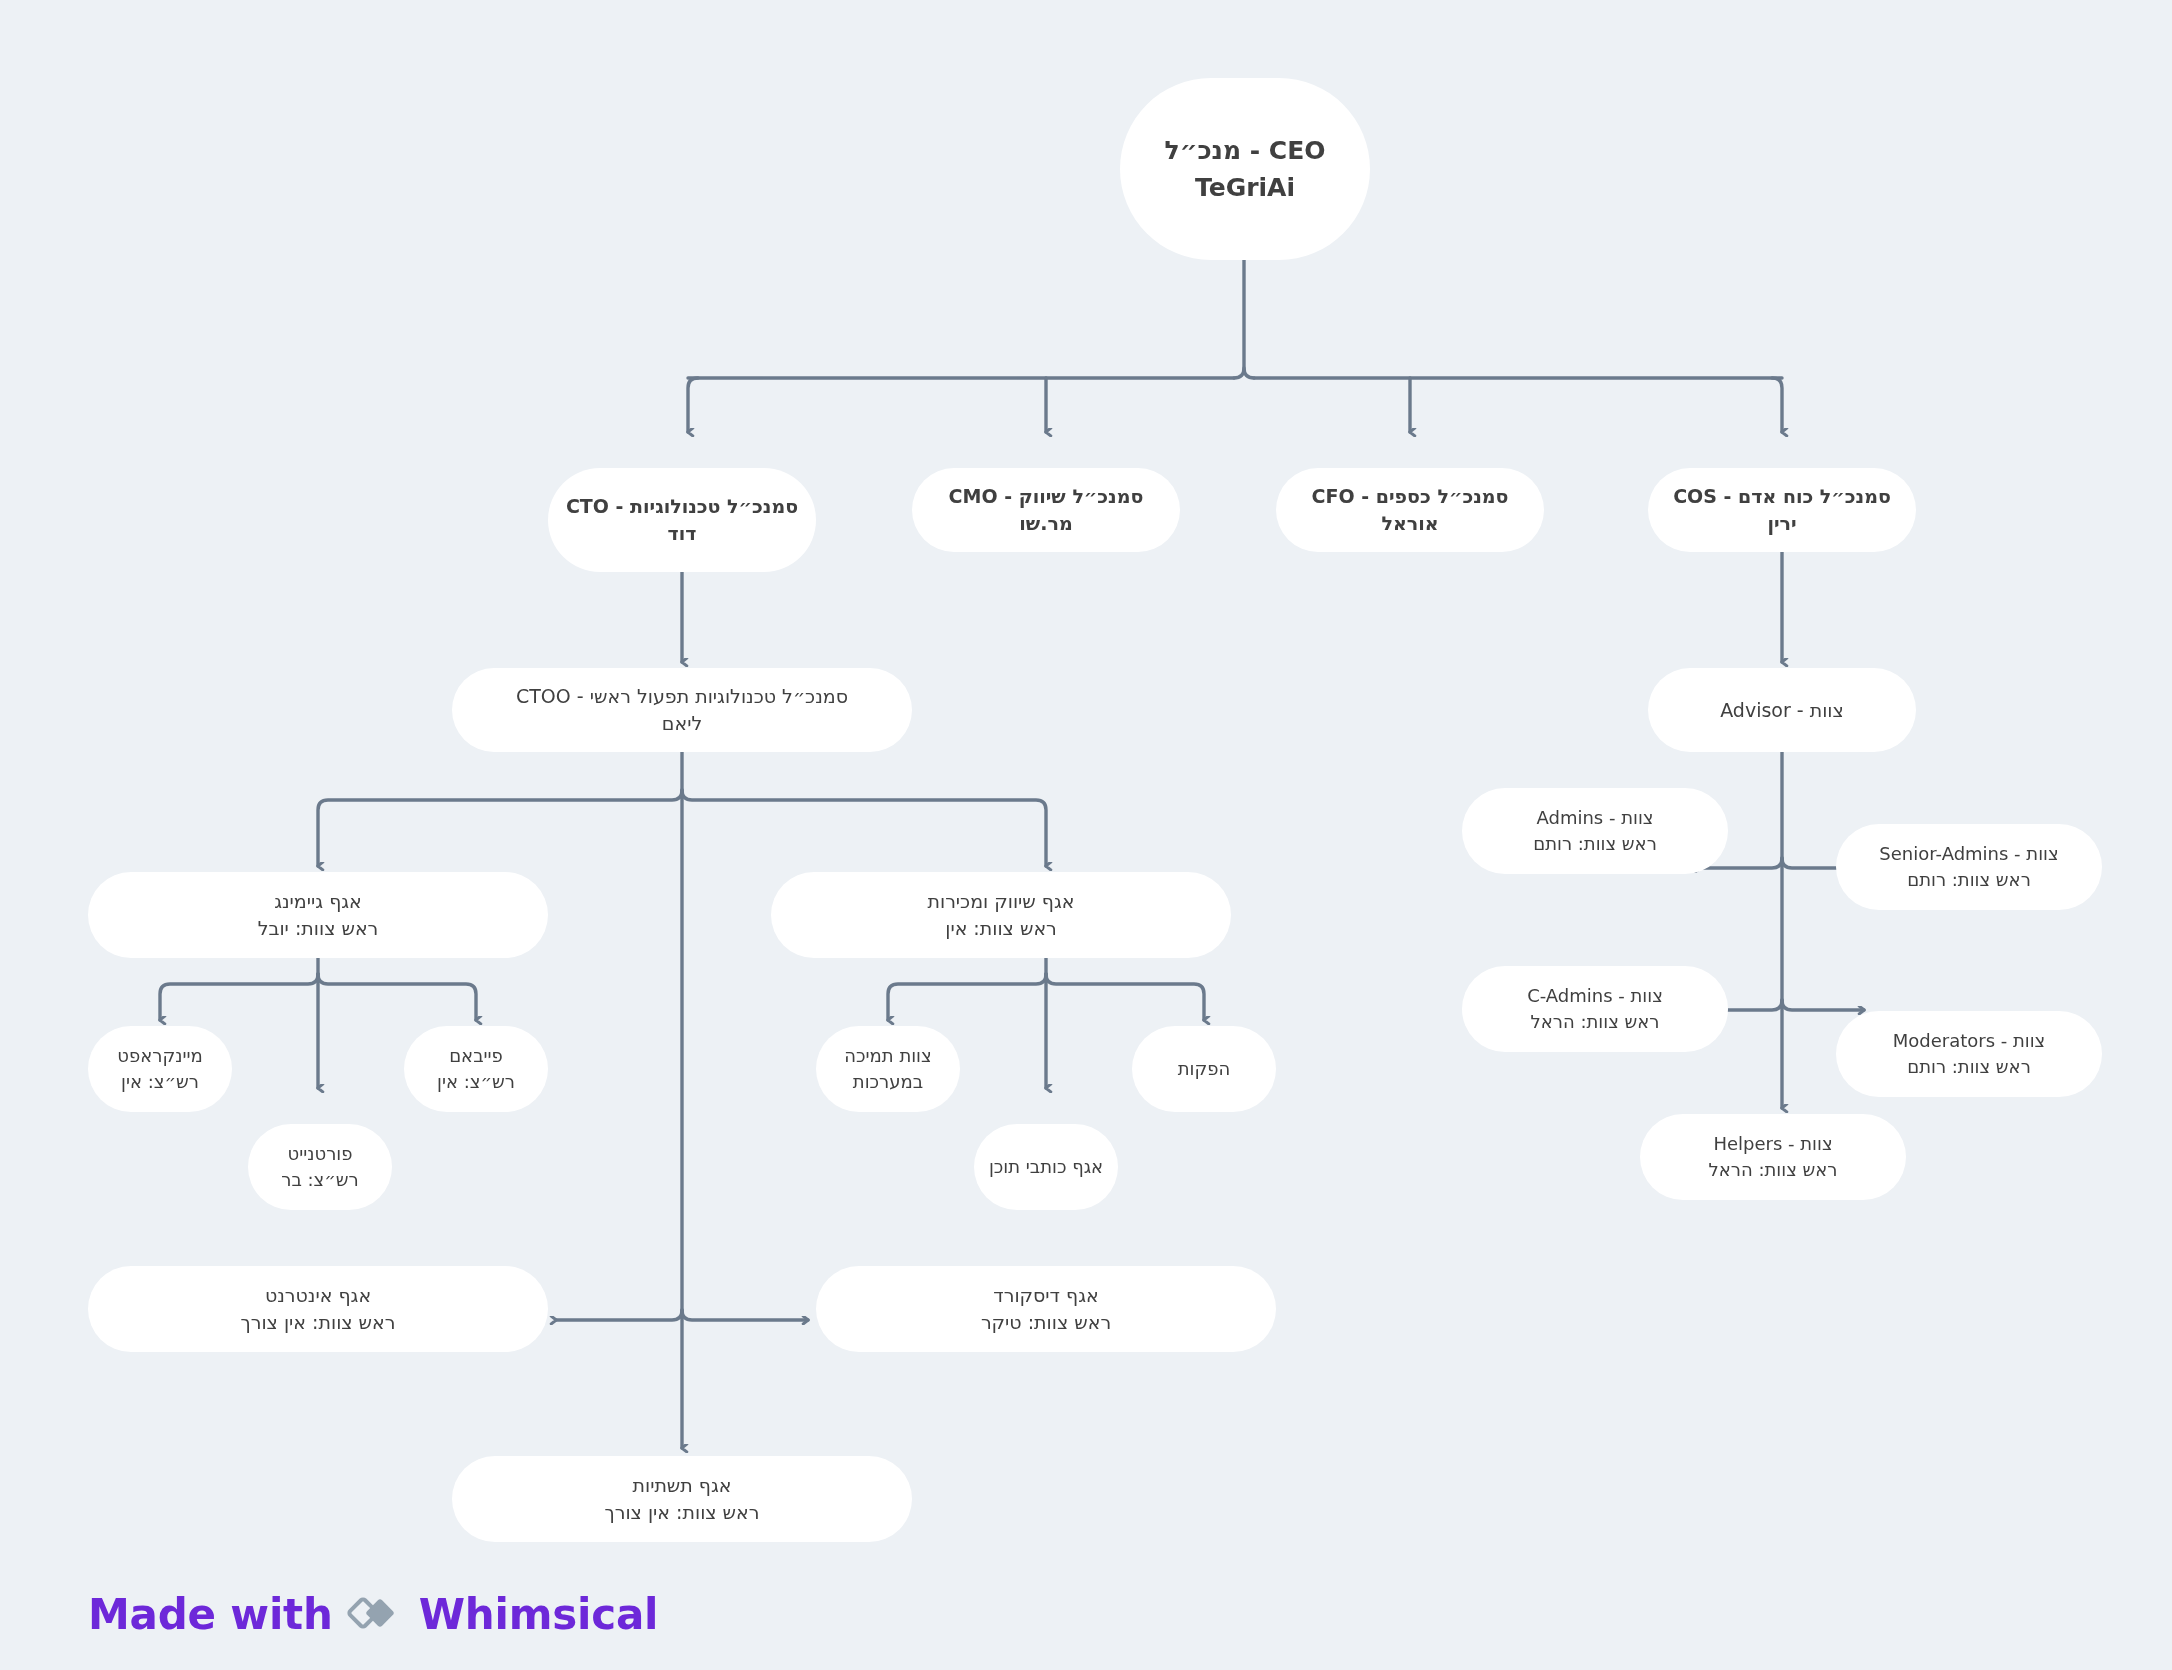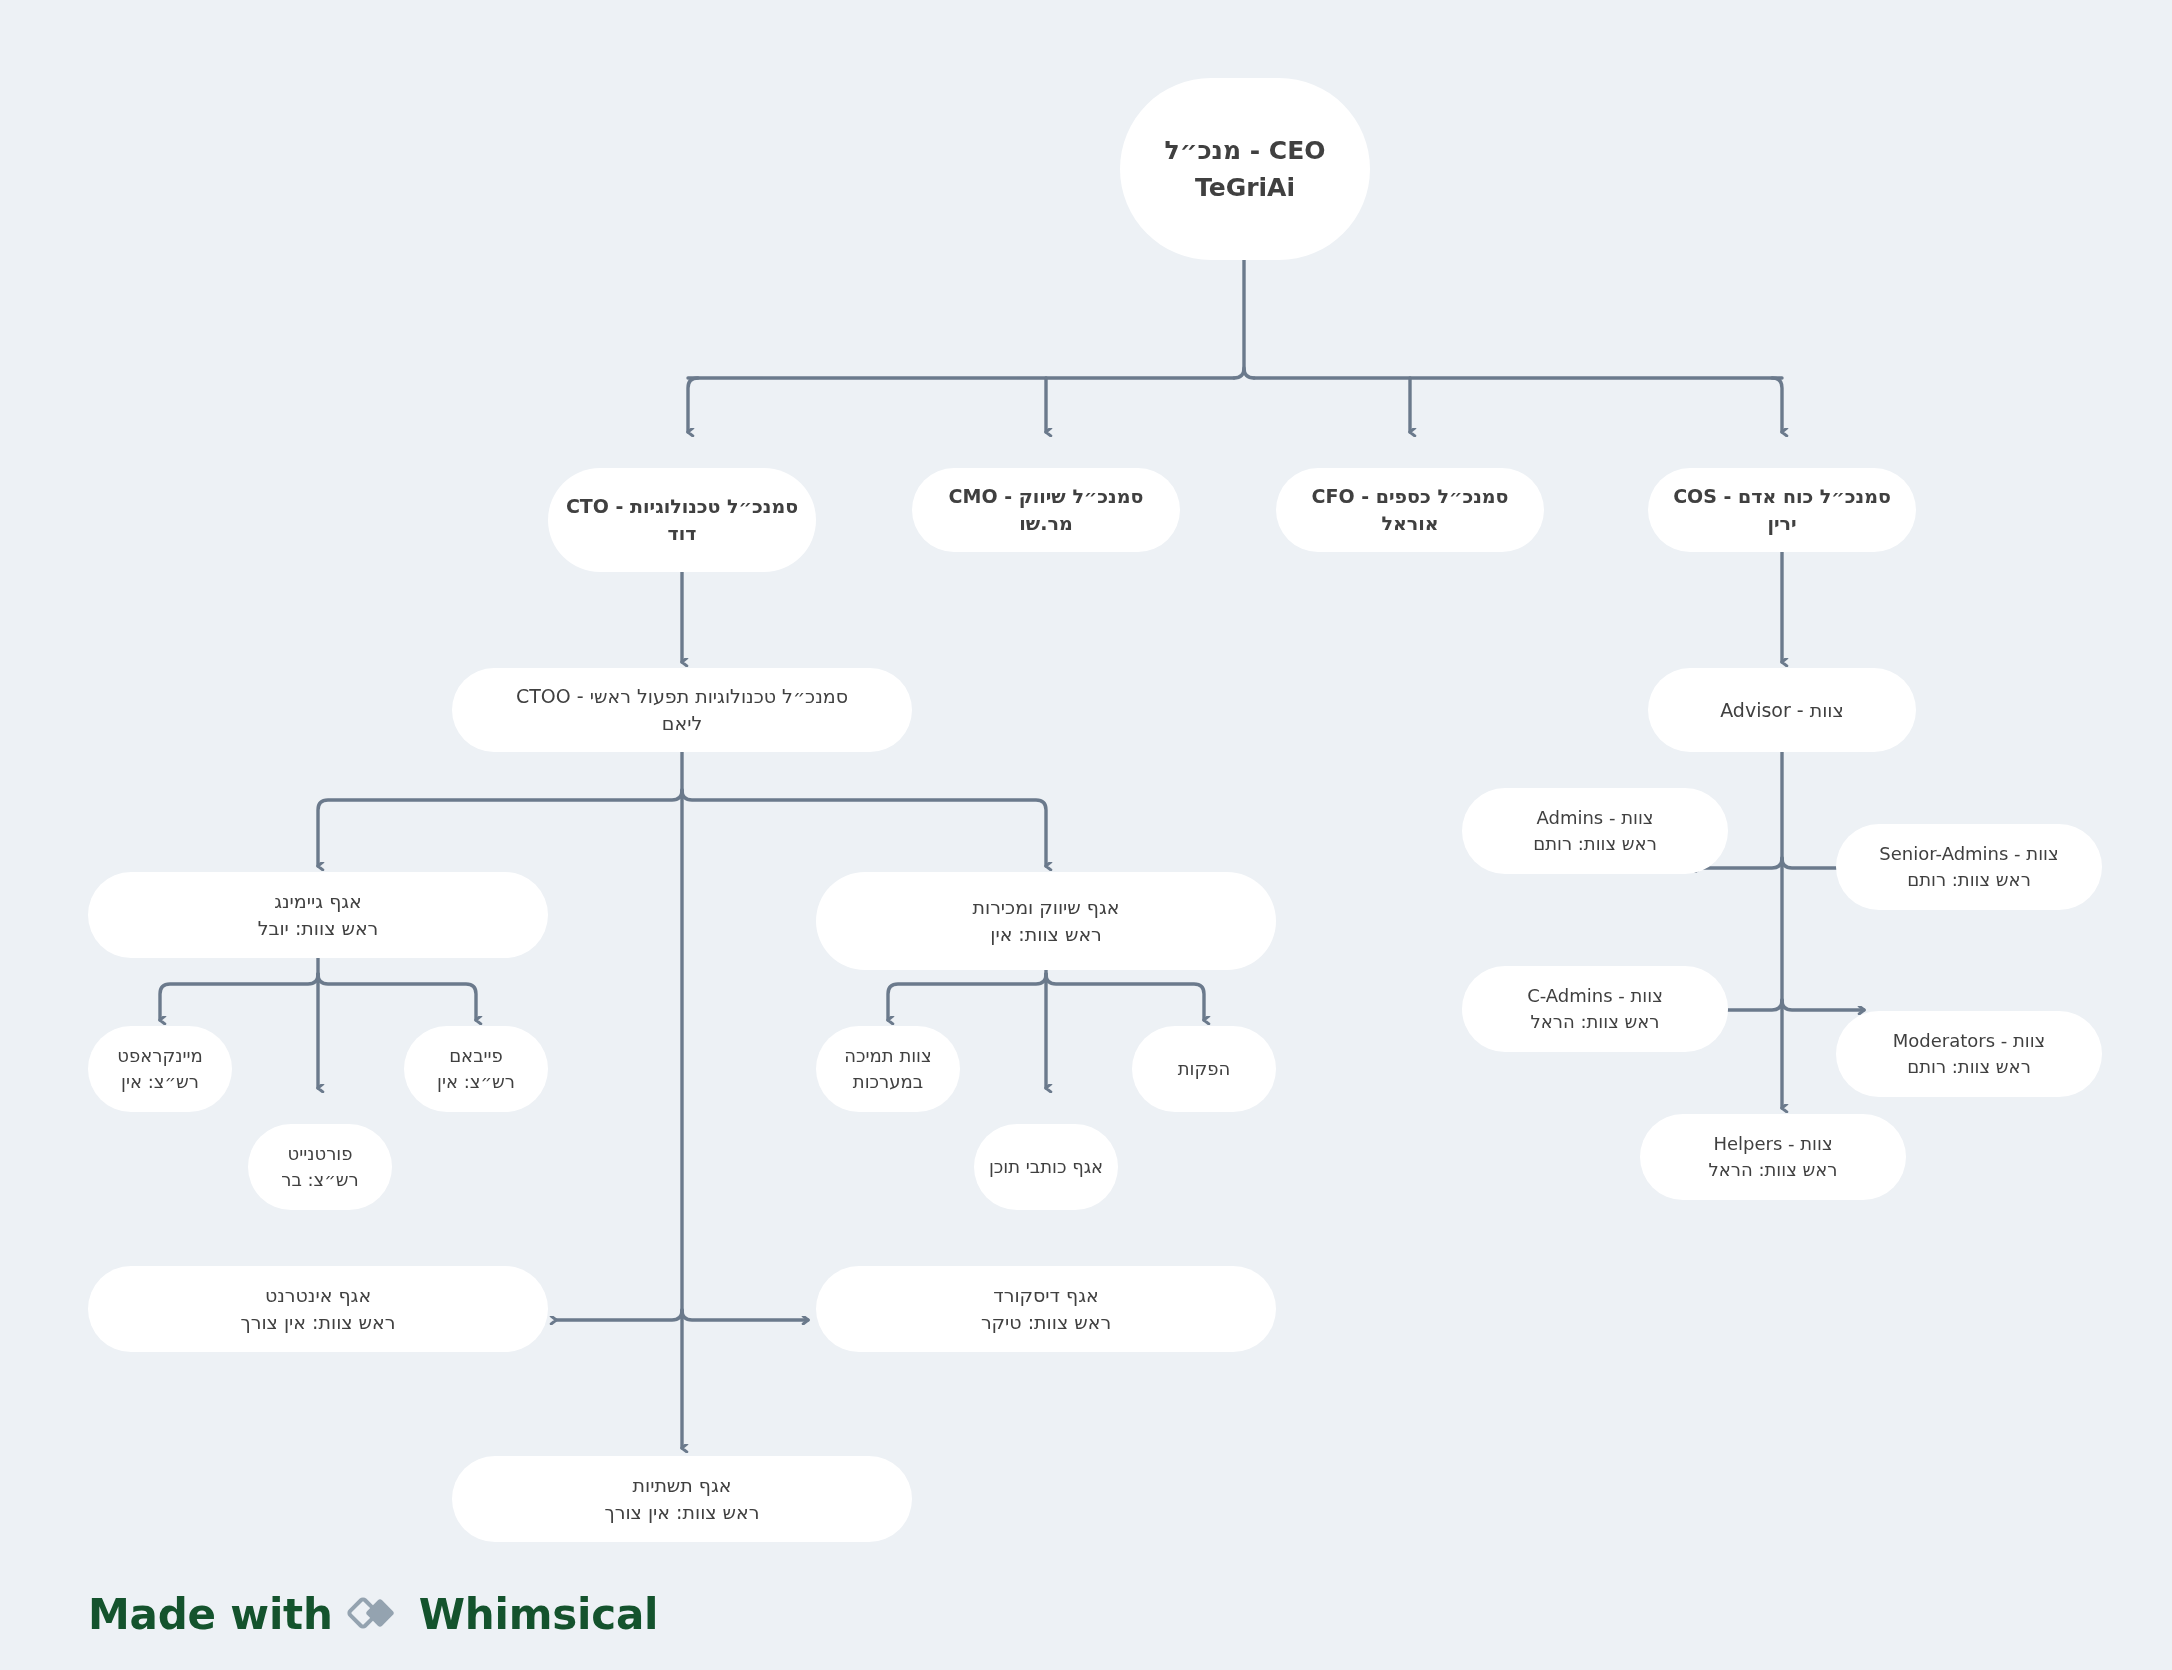--- a/index.html
+++ b/index.html
@@ -143,7 +143,7 @@
     <span class="l2">ראש צוות: יובל</span>
   </div>
 
-  <div class="node n-reg" style="left:816px;top:872px;width:460px;height:98px;">
+  <div class="node n-reg" style="left:771px;top:872px;width:460px;height:86px;">
     <span class="l1">אגף שיווק ומכירות</span>
     <span class="l2">ראש צוות: אין</span>
   </div>

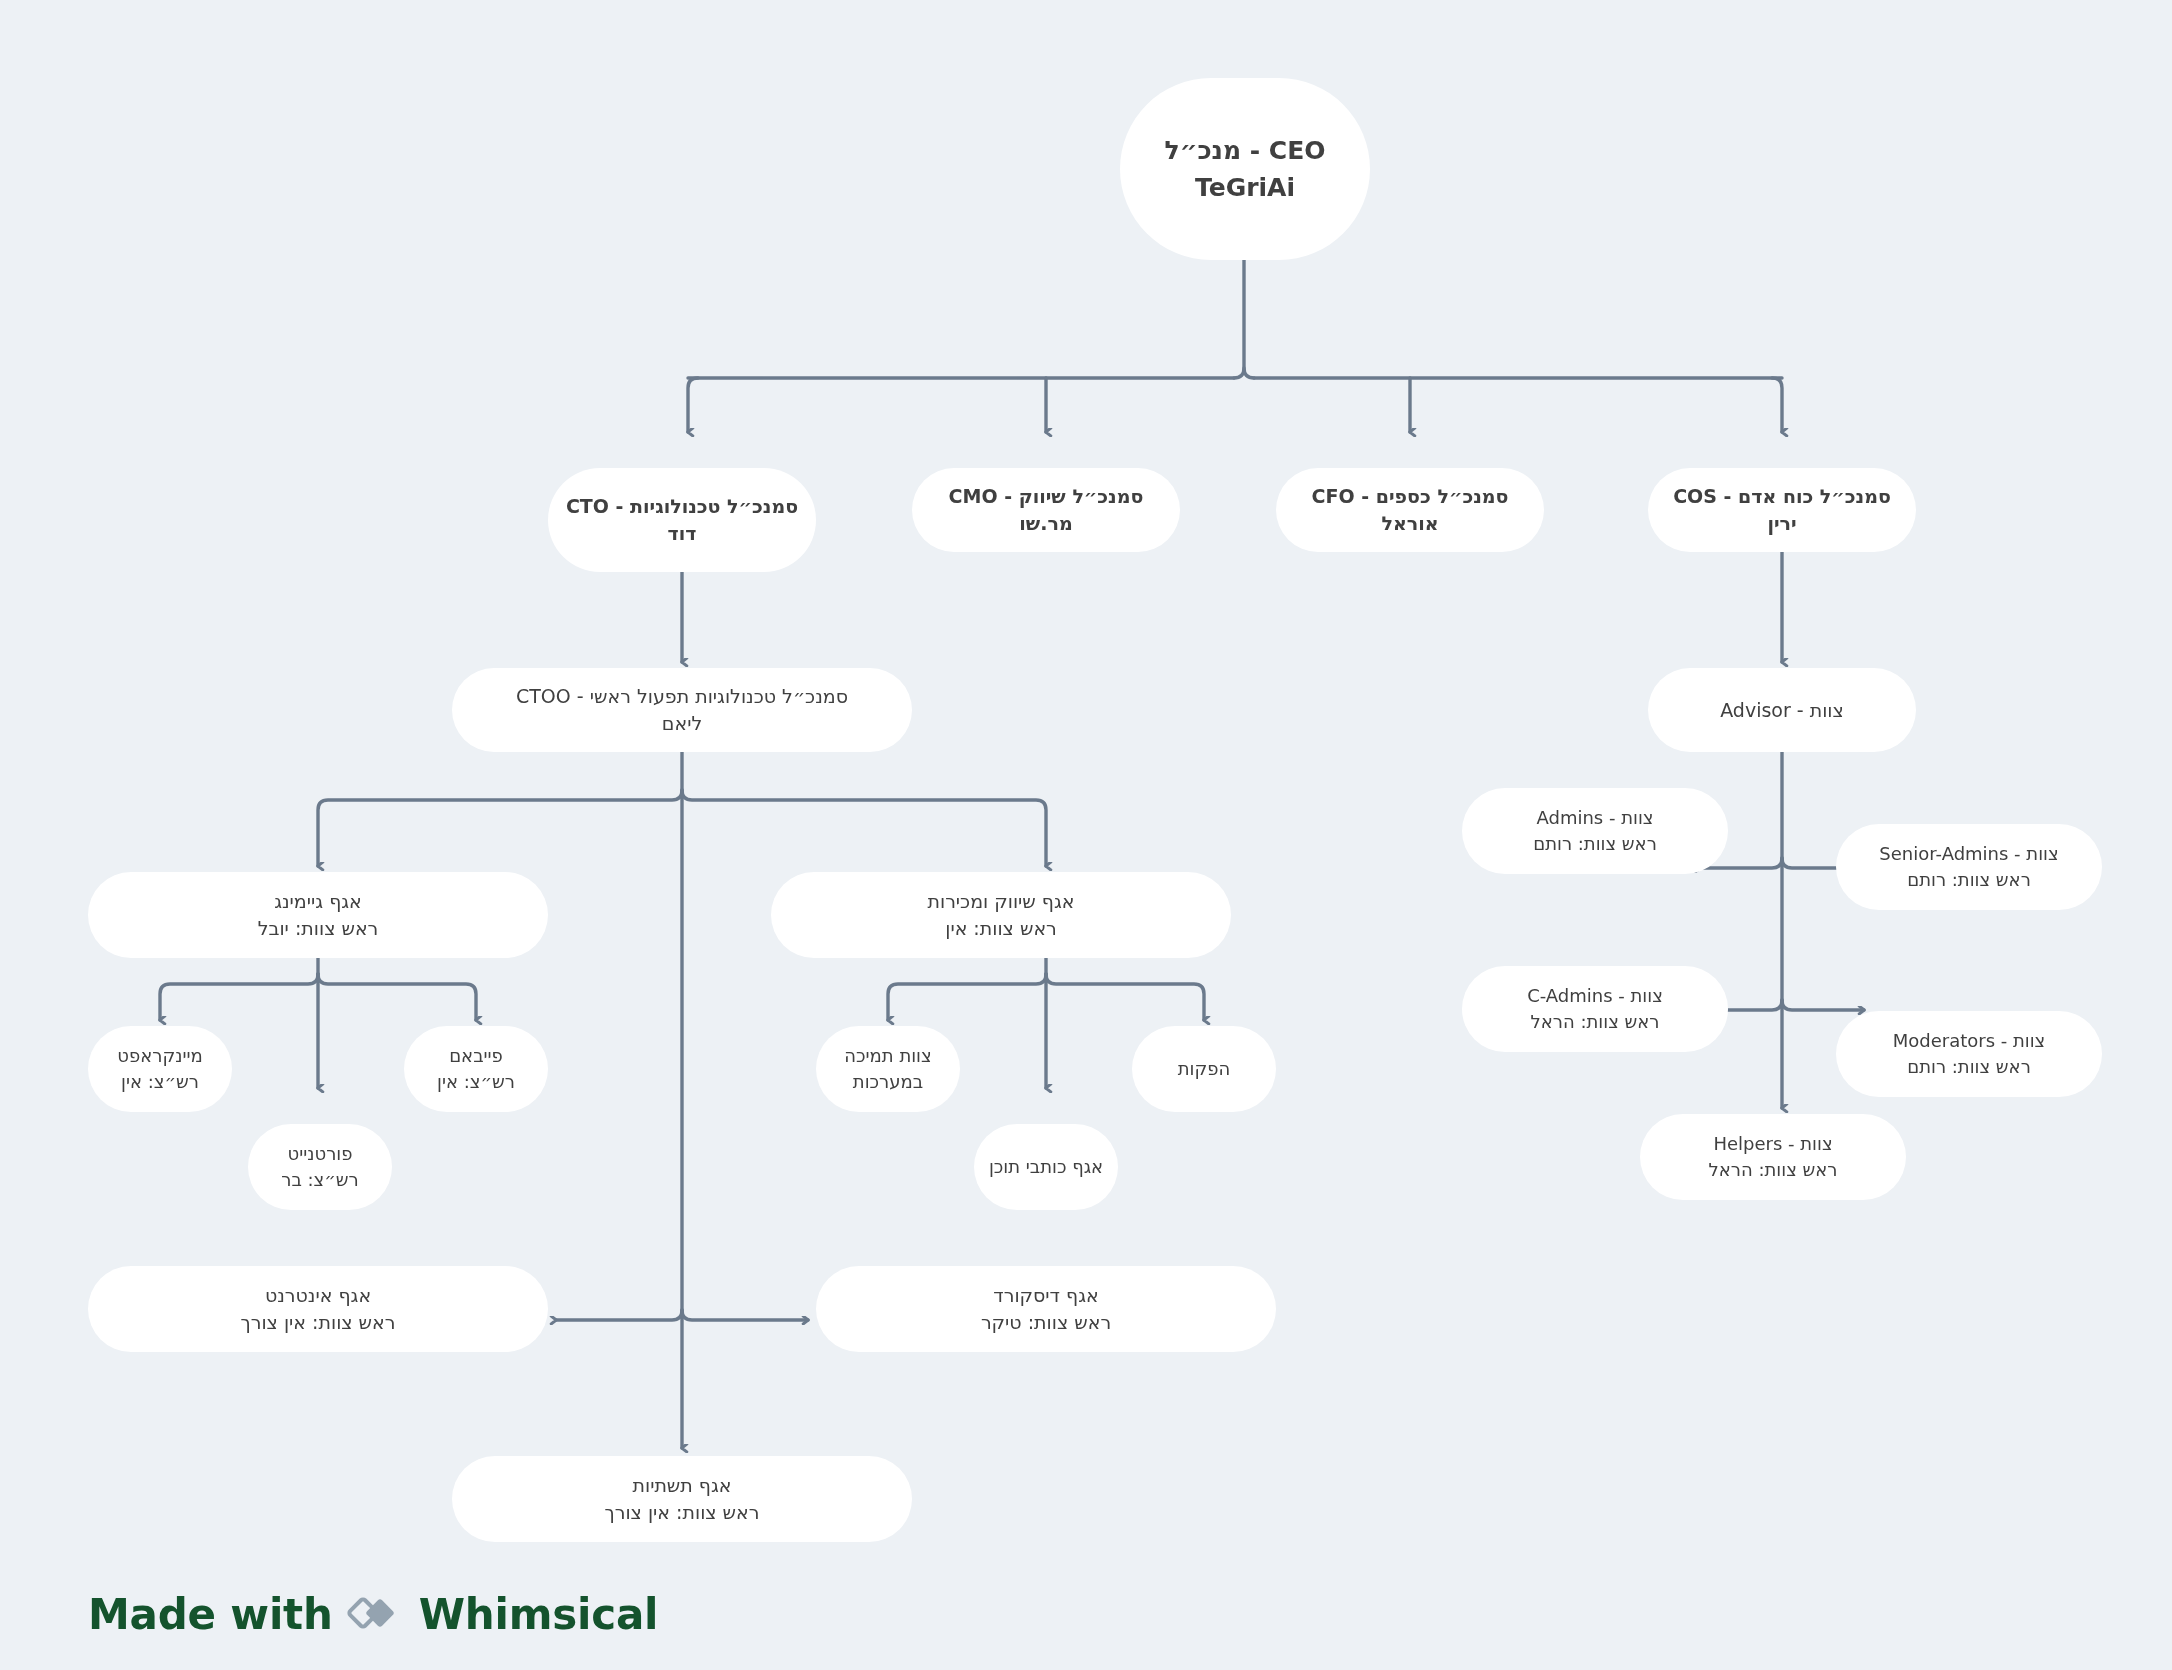--- a/index.html
+++ b/index.html
@@ -38,7 +38,7 @@
     position:absolute;
     left:88px;top:1590px;
     display:flex;align-items:center;gap:14px;
-    color:#14532d;
+    color:#6d28d9;
     font-size:42px;font-weight:700;
     letter-spacing:-0.2px;
     direction:ltr;

